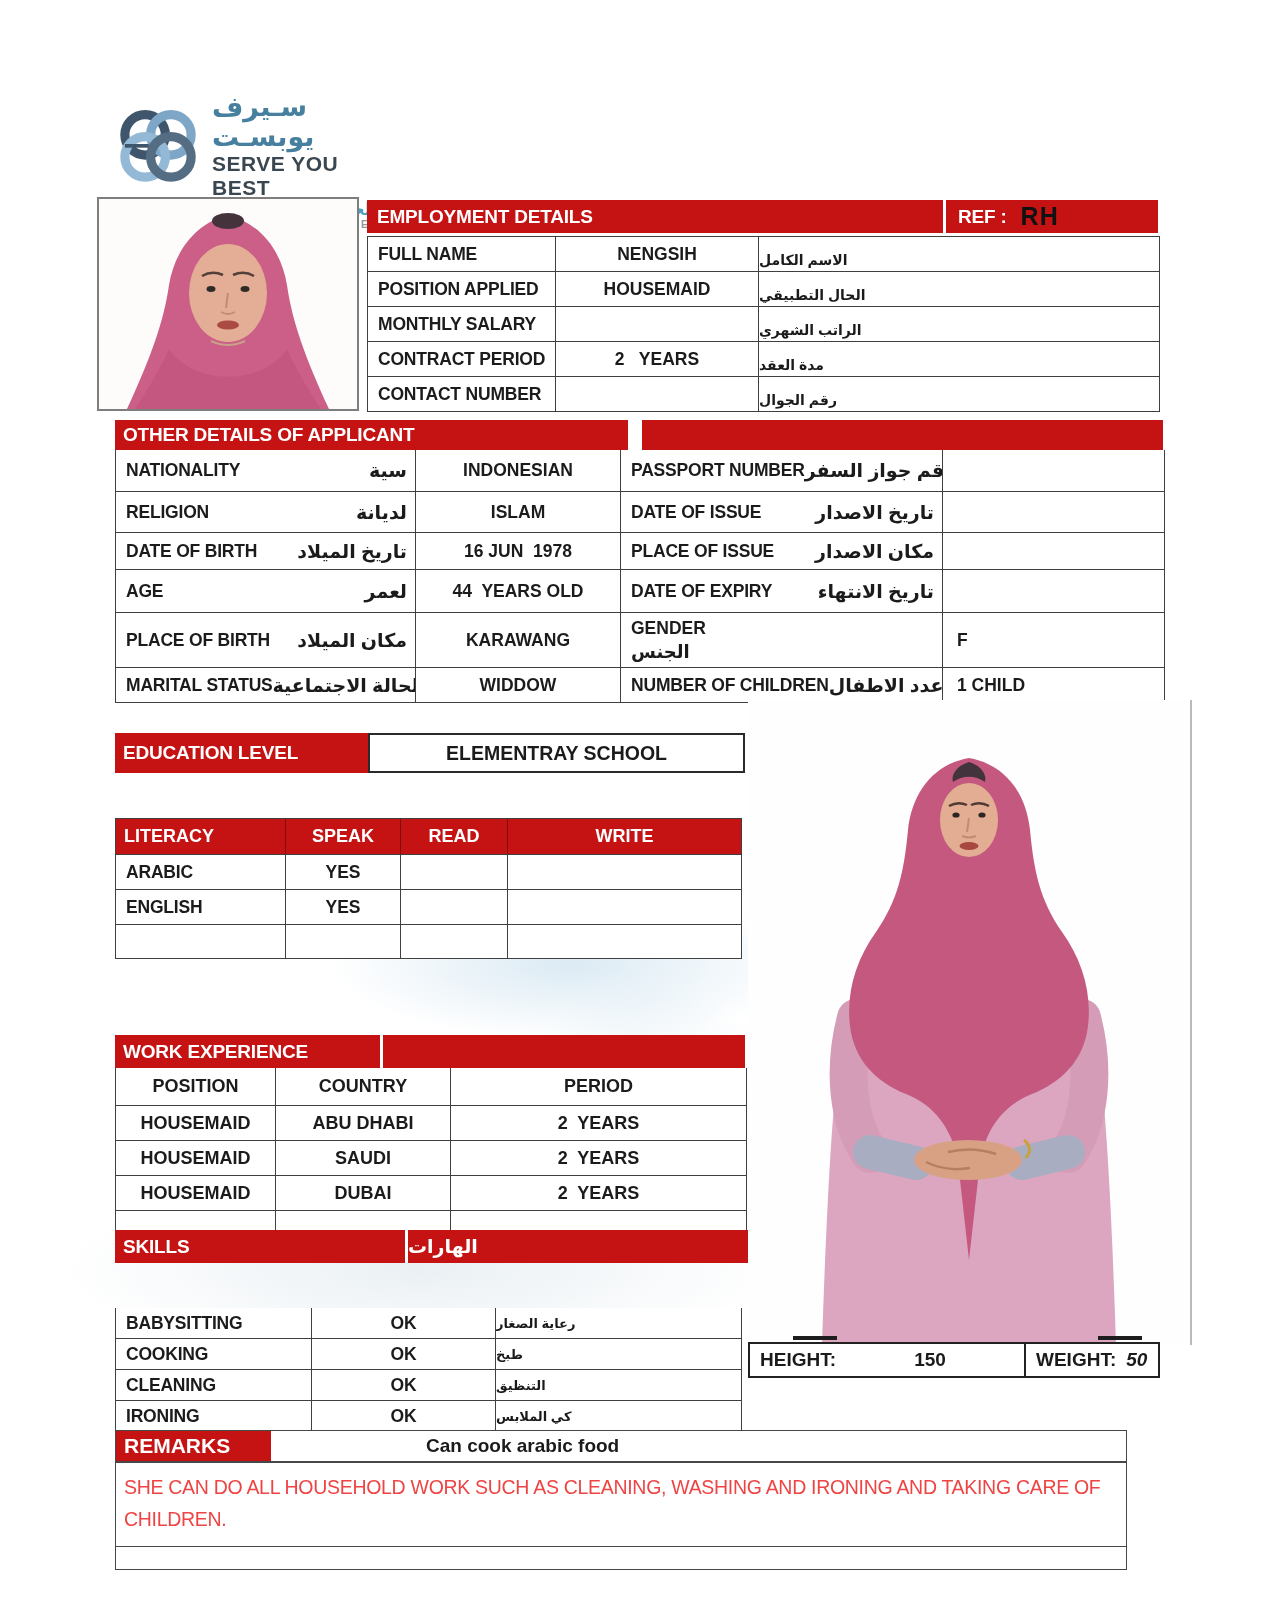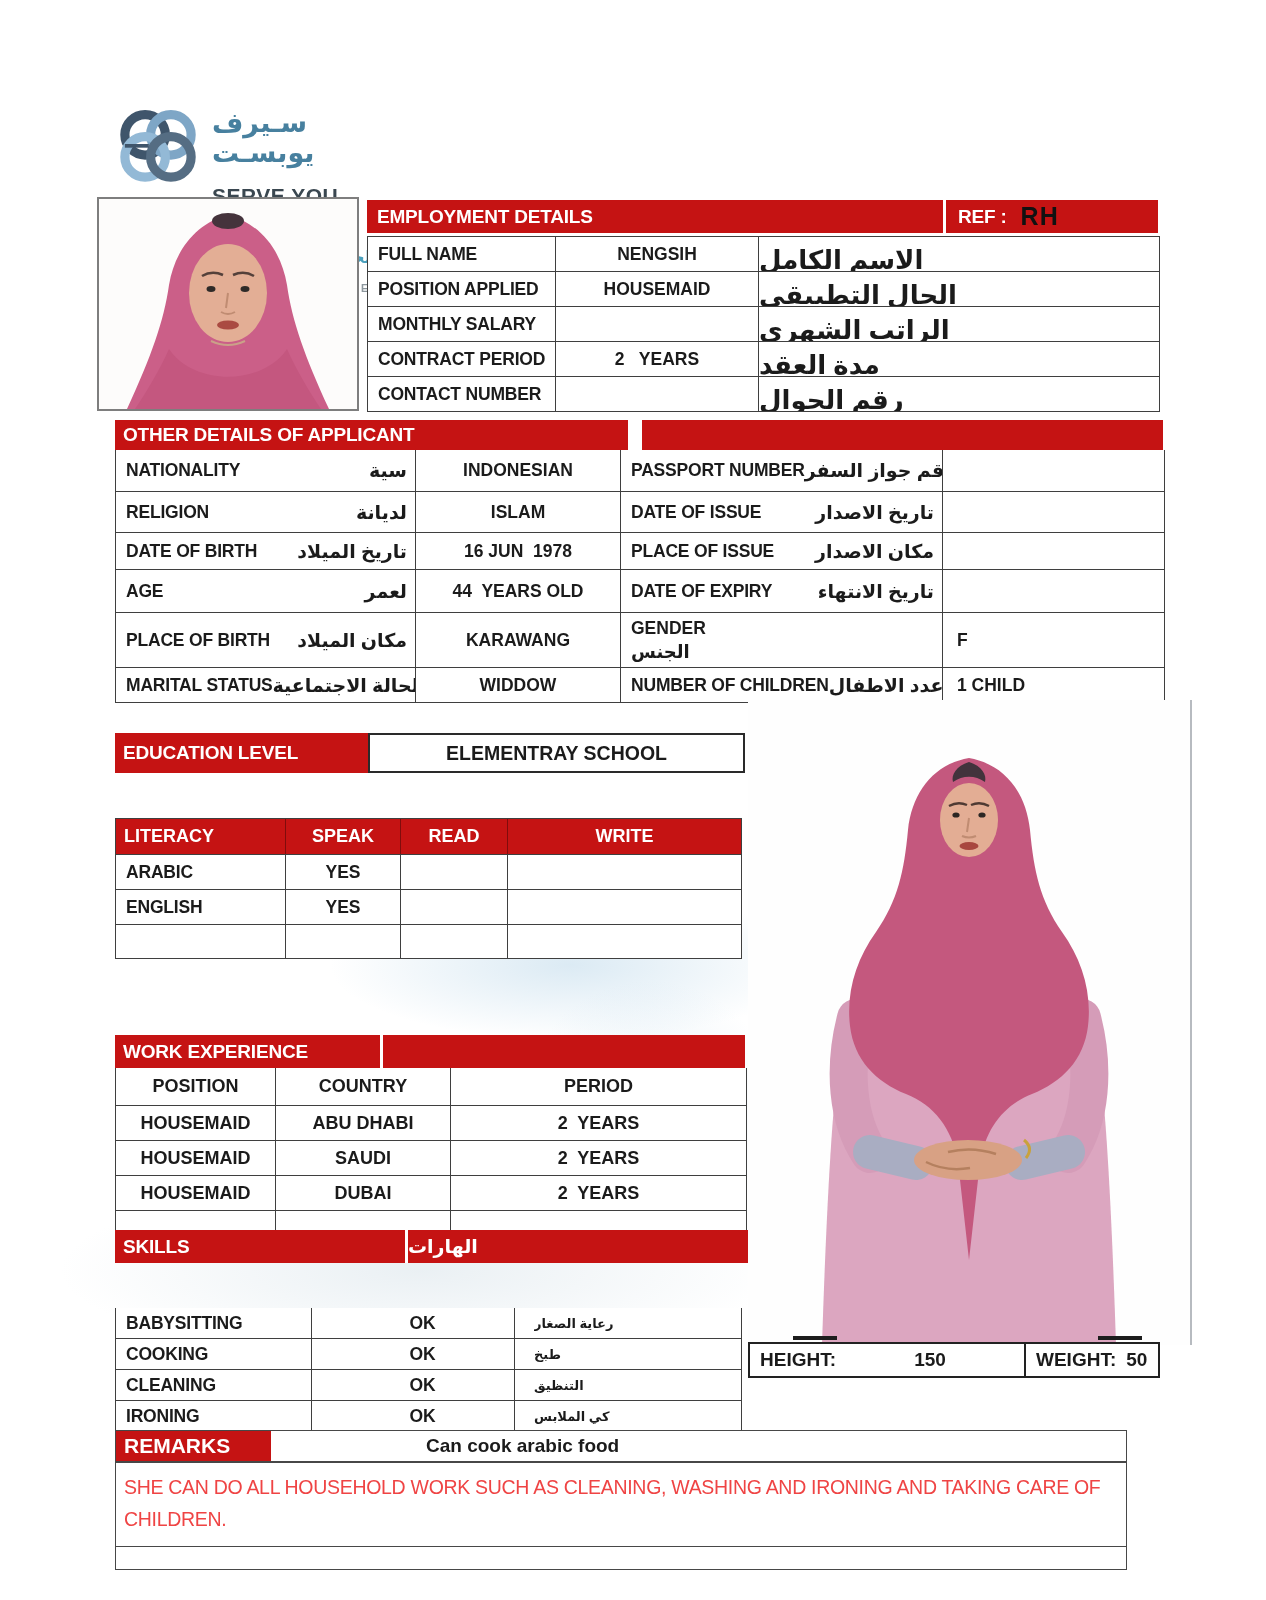--- a/index.html
+++ b/index.html
@@ -11,7 +11,7 @@
   
   .wm{position:absolute;border-radius:50%;pointer-events:none;}
   
-  .logo-text div{line-height:1.12;margin-top:16px;}
+  .logo-text div{line-height:1.12;}
   .logo-ar-title{color:#47809f;font-size:27px;font-weight:700;}
   .logo-en-title{color:#3a4750;font-size:21px;font-weight:700;letter-spacing:.5px;}
   .logo-ar-sub{color:#4aa0bd;font-size:17px;font-weight:700;}

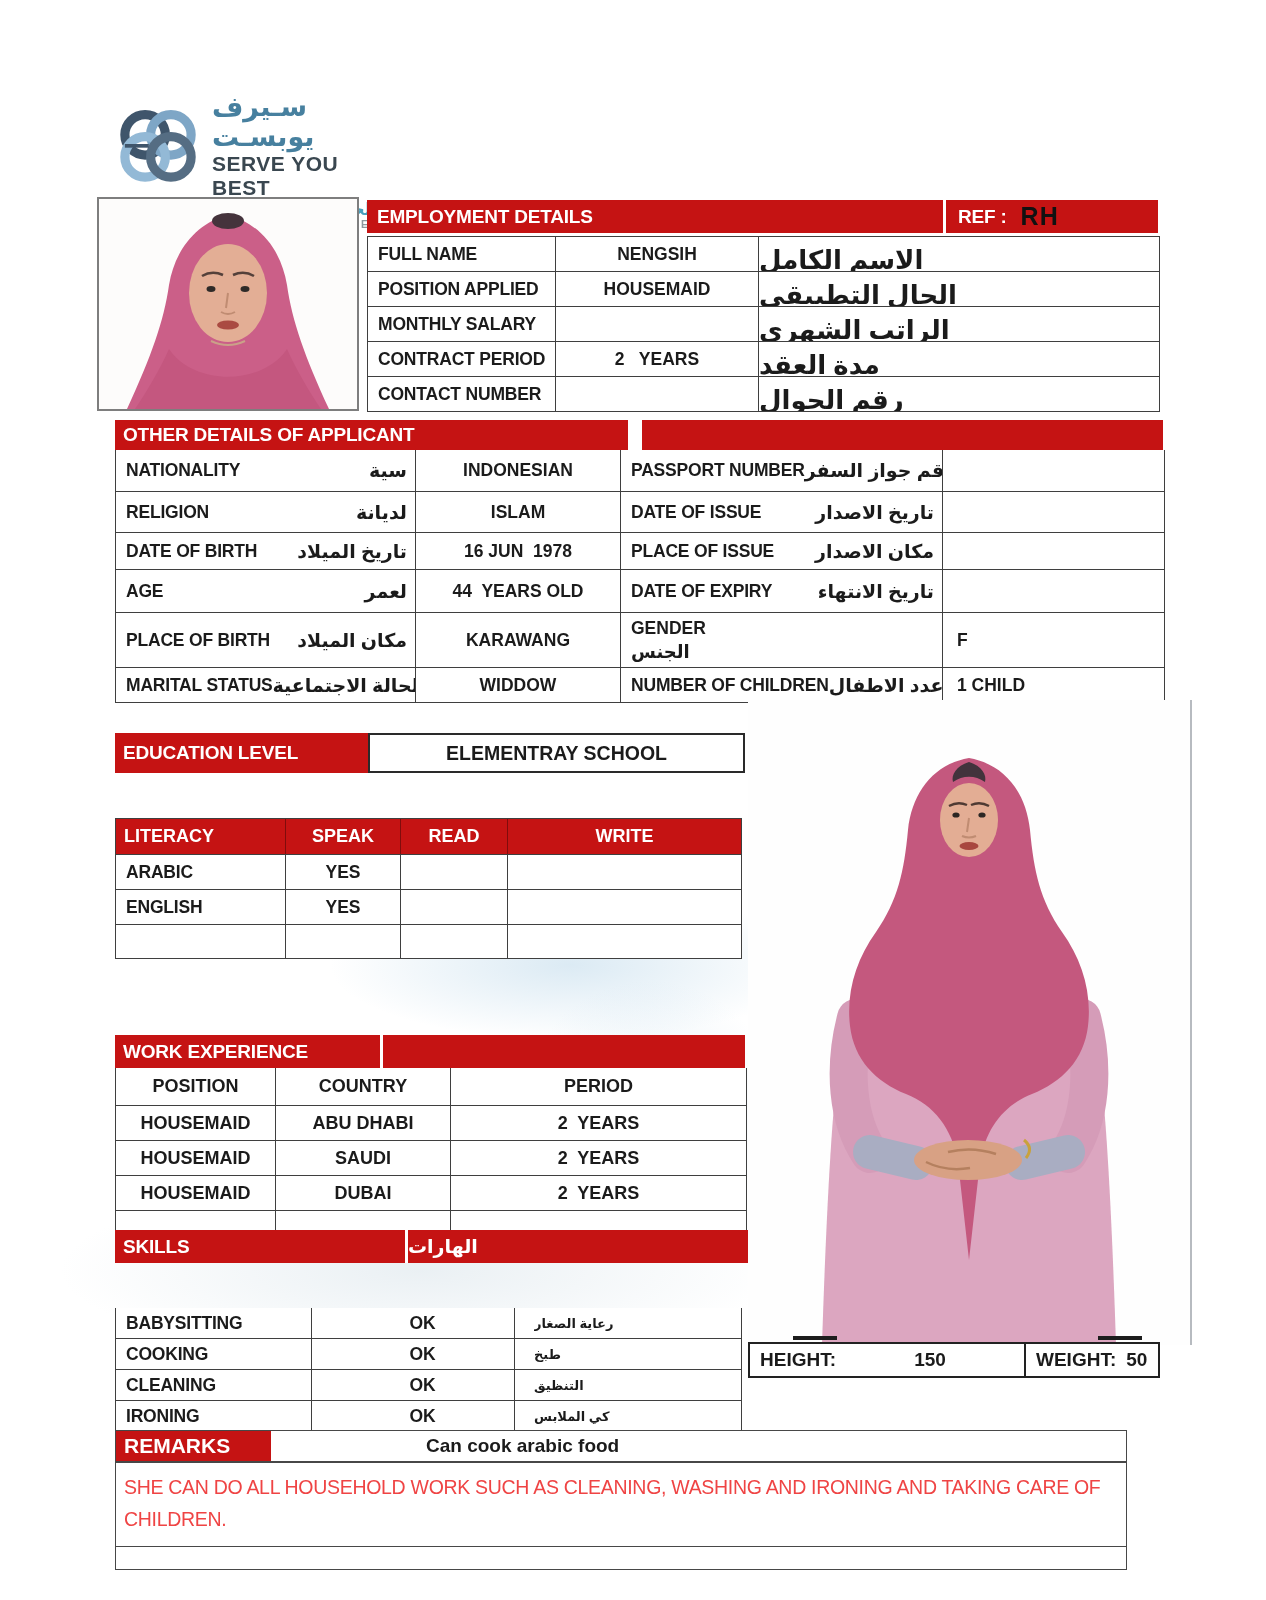--- a/index.html
+++ b/index.html
@@ -20,7 +20,7 @@
   .br{border-right:1.5px solid #3f3f3f;}
   .lab{padding-left:10px;font-weight:700;font-size:17.5px;letter-spacing:-0.2px;}
   .val{justify-content:center;font-weight:700;font-size:17.5px;}
-  .arc{justify-content:flex-end;padding-right:12px;font-weight:700;font-size:26px;direction:rtl;margin-top:12px;}
+  .arc{justify-content:flex-end;padding-right:12px;font-weight:700;font-size:14px;direction:rtl;margin-top:12px;}
   .dual{justify-content:space-between;padding:0 8px 0 10px;}
   .dual .en{font-weight:700;font-size:17.5px;letter-spacing:-0.2px;white-space:nowrap;}
   .dual .ar{font-weight:700;font-size:19px;direction:rtl;white-space:nowrap;}

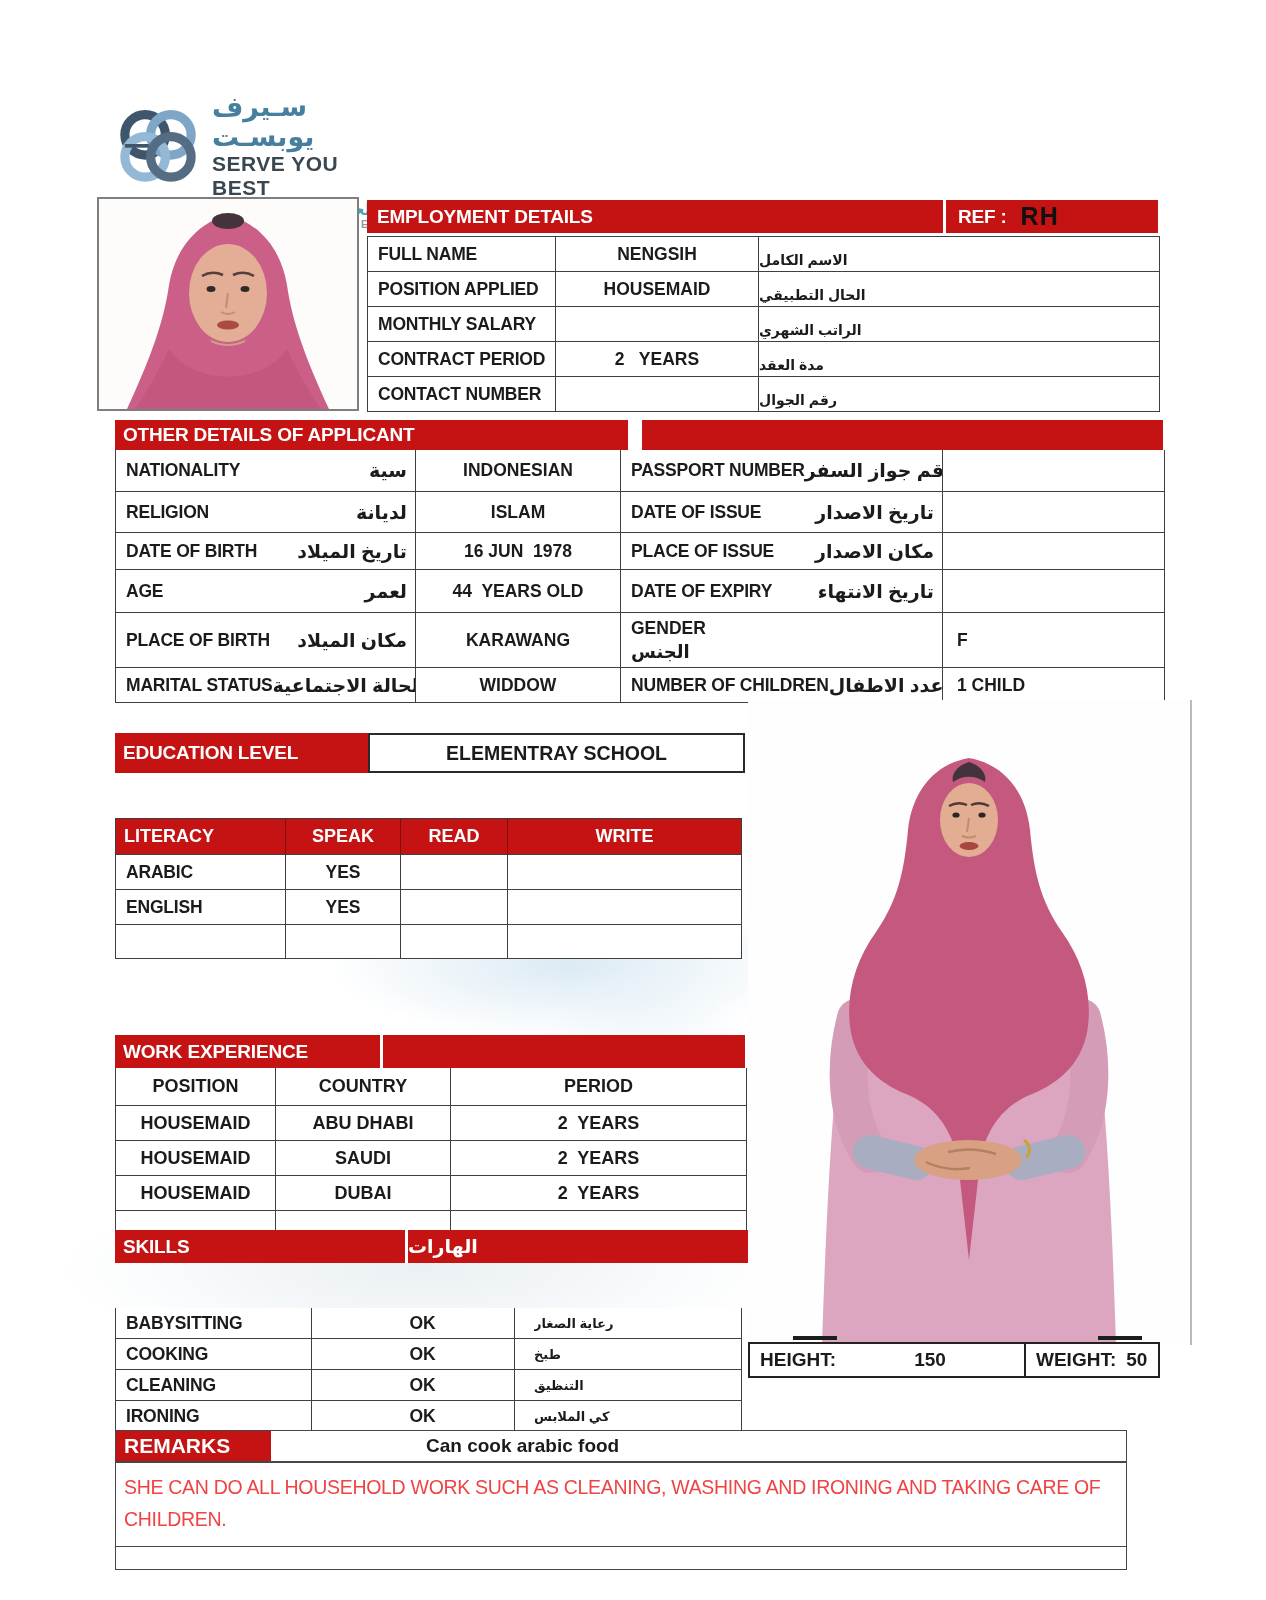--- a/index.html
+++ b/index.html
@@ -83,7 +83,7 @@
   .sk-head-r{flex:1;display:flex;align-items:center;justify-content:flex-end;padding-right:10px;
              font-weight:700;font-size:19px;direction:rtl;}
   .sk-body{left:115px;top:1308px;width:625px;border:1.5px solid #3f3f3f;border-top:none;background:#fff;}
-  .sk-row{display:flex;height:30px;gap:19px;}
+  .sk-row{display:flex;height:30px;}
   .sk-row:not(:last-child){border-bottom:1.5px solid #3f3f3f;}
   .sk-c1{width:196px;}
   .sk-c2{width:184px;}

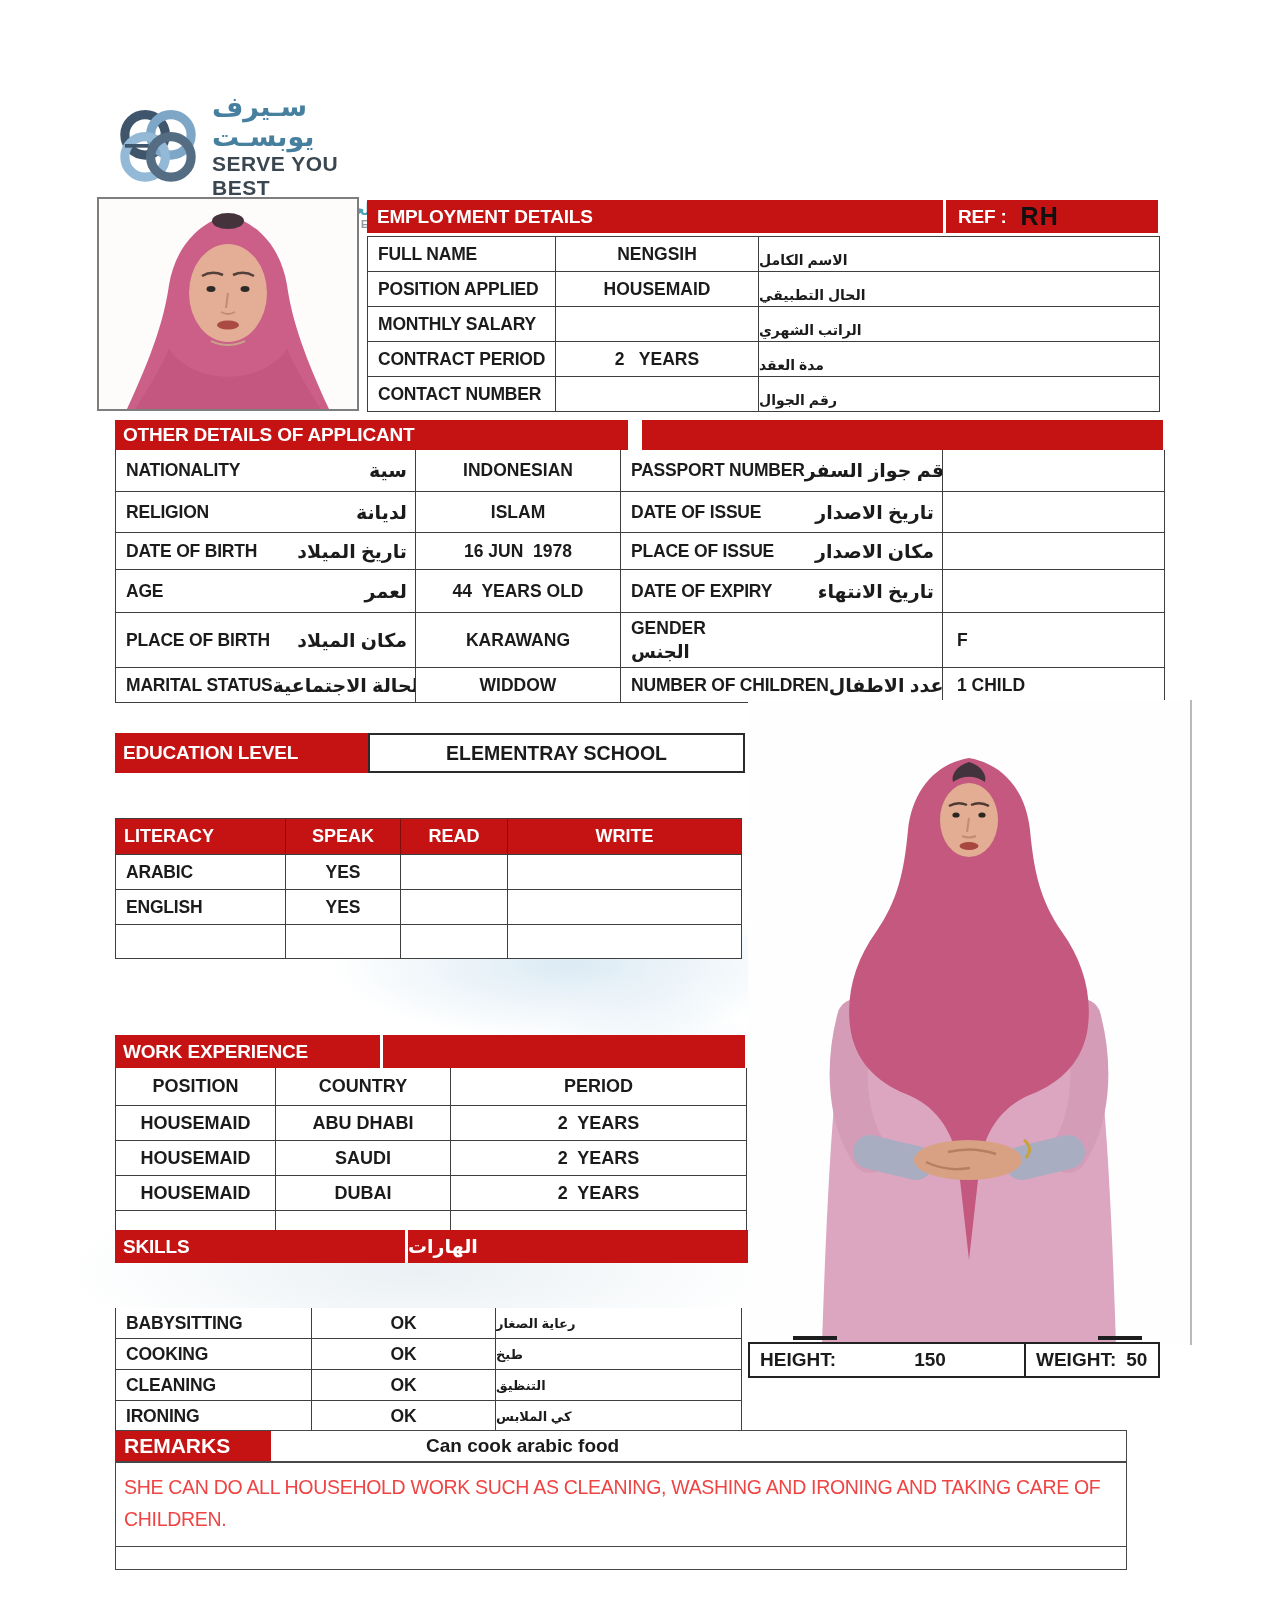--- a/index.html
+++ b/index.html
@@ -100,7 +100,7 @@
   .hw-c2{flex:1;display:flex;align-items:center;}
   .hw-lab{padding-left:10px;font-weight:700;font-size:19px;}
   .hw-val1{flex:1;text-align:center;font-weight:700;font-size:19px;}
-  .hw-val2{margin-left:10px;font-weight:700;font-size:19px;}
+  .hw-val2{margin-left:10px;font-weight:700;font-size:19px;font-style:italic;}
   
   .rm{left:115px;top:1430px;width:1010px;border:1.5px solid #474747;background:#fff;}
   .rm-r1{display:flex;height:30px;border-bottom:2px solid #474747;}

